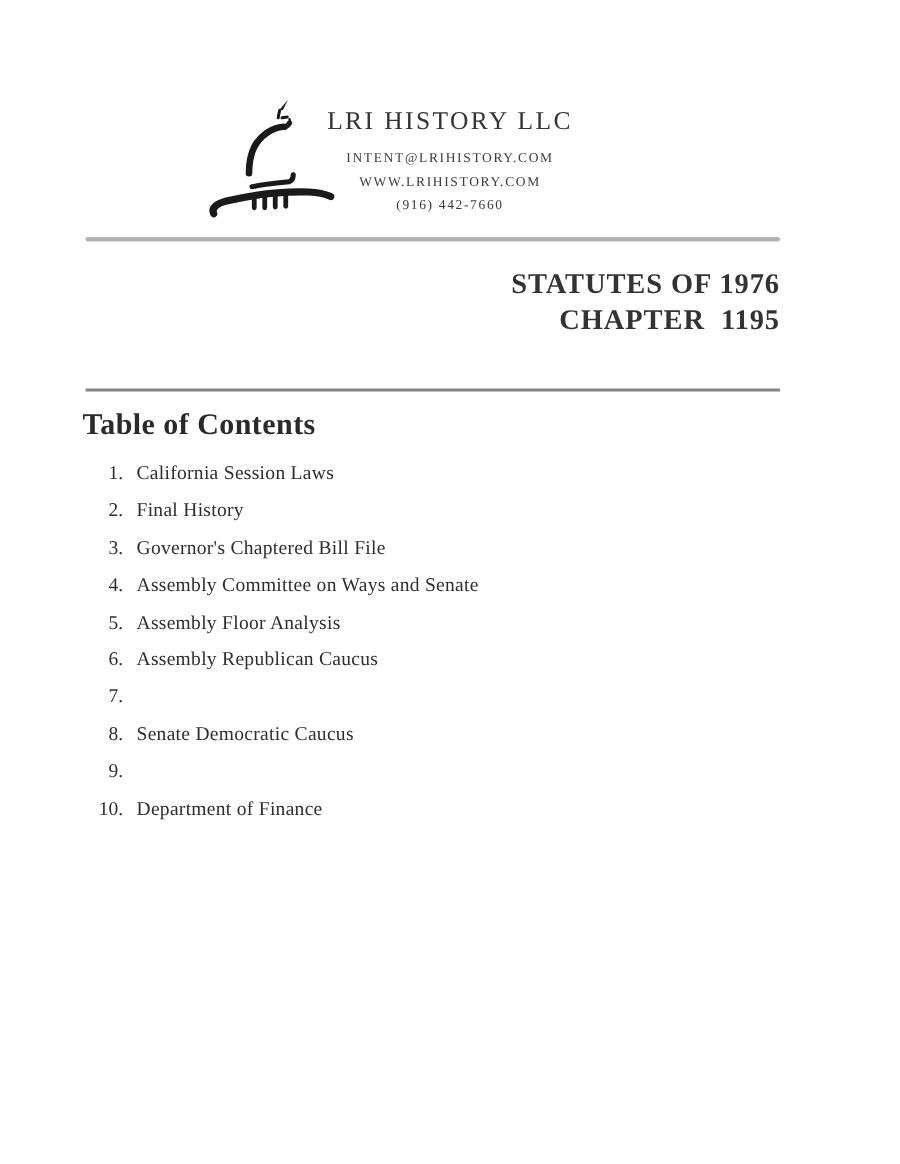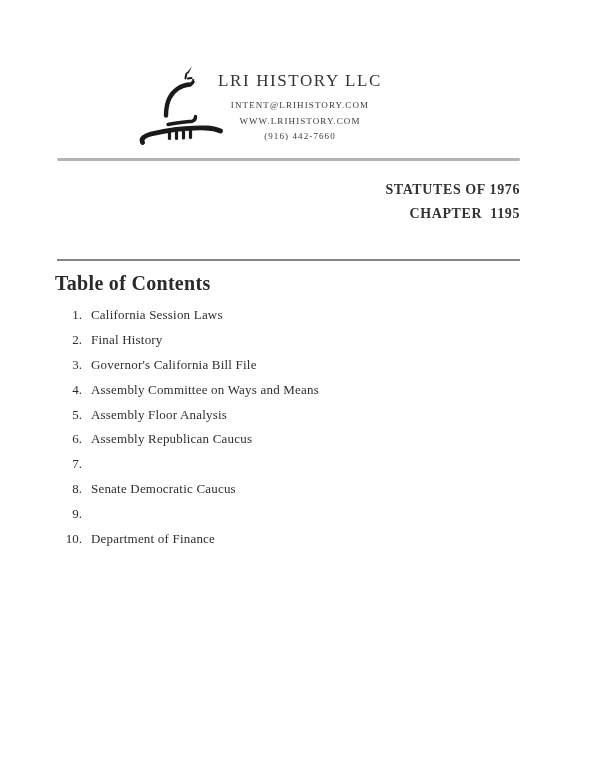--- a/index.html
+++ b/index.html
@@ -53,7 +53,7 @@
     position: absolute; top: 178px; right: 80px;
     text-align: right;
     font-weight: bold;
-    font-size: 14px;
+    font-size: 19px;
     line-height: 24px;
     letter-spacing: 0.6px;
     color: #333333;

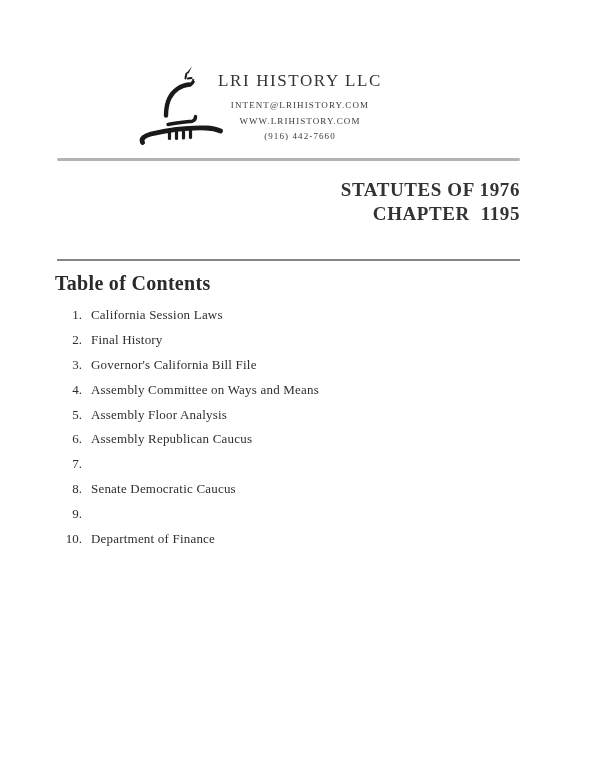--- a/index.html
+++ b/index.html
@@ -145,7 +145,7 @@
     </li>
     <li class="toc-item">
       <span class="toc-num">3.</span>
-      <span class="toc-label">Governor's California Bill File</span>
+      <span class="toc-label">Governor's Chaptered Bill File</span>
     </li>
     <li class="toc-item">
       <span class="toc-num">4.</span>

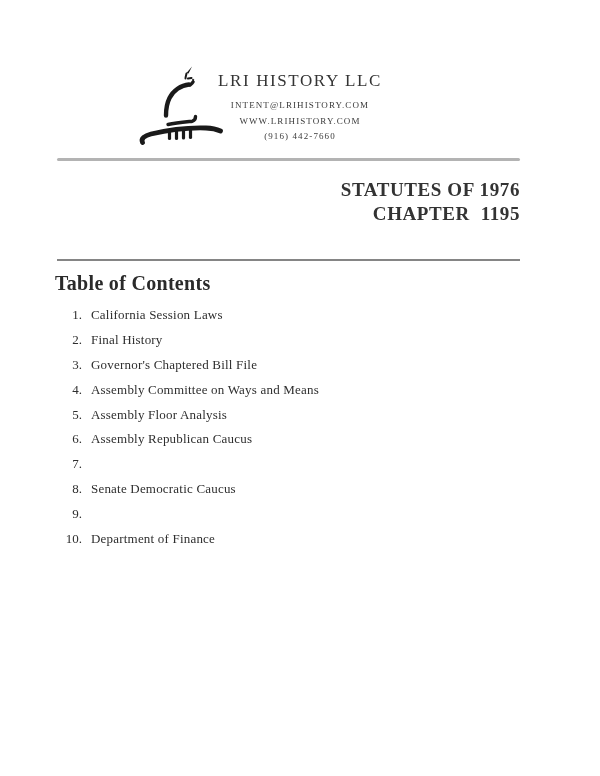--- a/index.html
+++ b/index.html
@@ -149,7 +149,7 @@
     </li>
     <li class="toc-item">
       <span class="toc-num">4.</span>
-      <span class="toc-label">Assembly Committee on Ways and Means</span>
+      <span class="toc-label">Assembly Committee on Ways and Senate</span>
     </li>
     <li class="toc-item">
       <span class="toc-num">5.</span>

